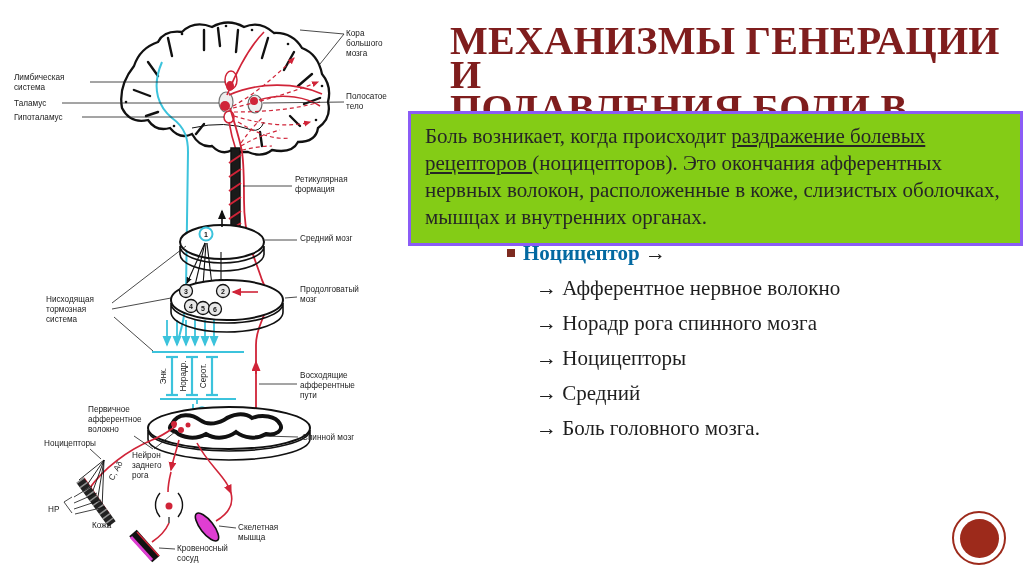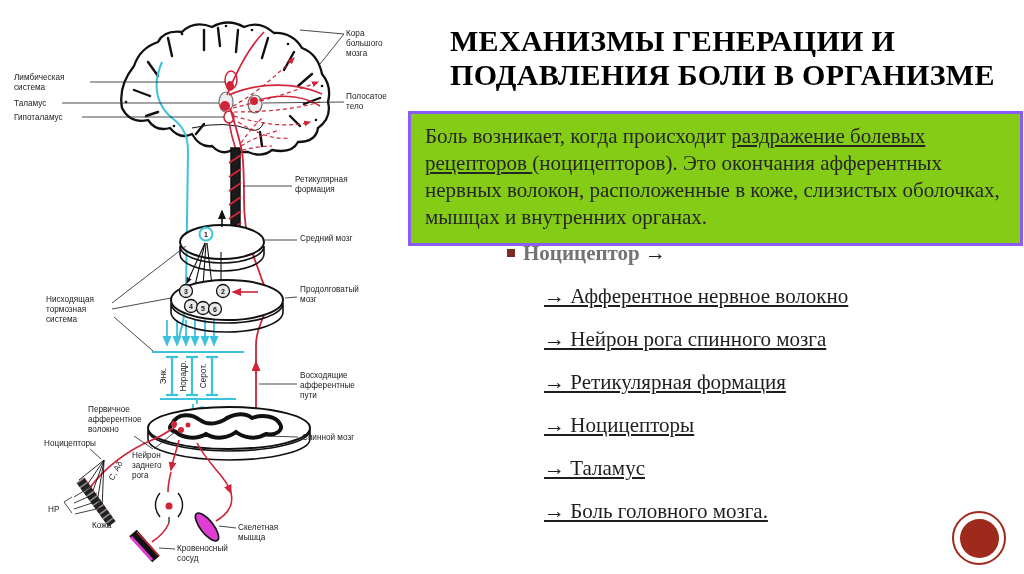--- a/index.html
+++ b/index.html
@@ -9,7 +9,7 @@
 
   
   .title{position:absolute;left:450px;top:24px;width:566px;
-         font-weight:bold;font-size:30px;line-height:34px;color:#000000;
+         font-weight:bold;font-size:40px;line-height:34px;color:#7f1d1d;
          letter-spacing:.3px;}
   .info-box{position:absolute;left:408px;top:111px;width:581px;
             background:#84cc16;border:3px solid #8b5cf6;

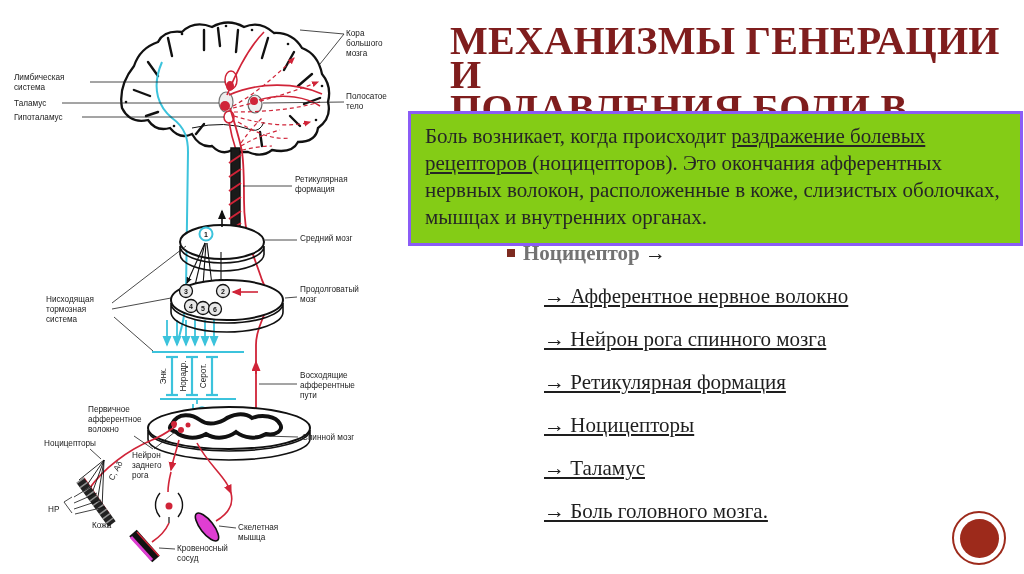--- a/index.html
+++ b/index.html
@@ -21,7 +21,7 @@
   .pw-header{display:flex;align-items:baseline;gap:8px;}
   .bullet-sq{display:inline-block;width:8px;height:8px;background:#7d2b20;
              position:relative;top:-3px;flex:0 0 8px;}
-  .pw-header b{color:#737373;font-weight:bold;}
+  .pw-header b{color:#0369a1;font-weight:bold;}
   .pw-arrow{color:#222;}
   .pw-items{padding-left:20px;}
   .pw-item{margin:17px;text-decoration:underline;}

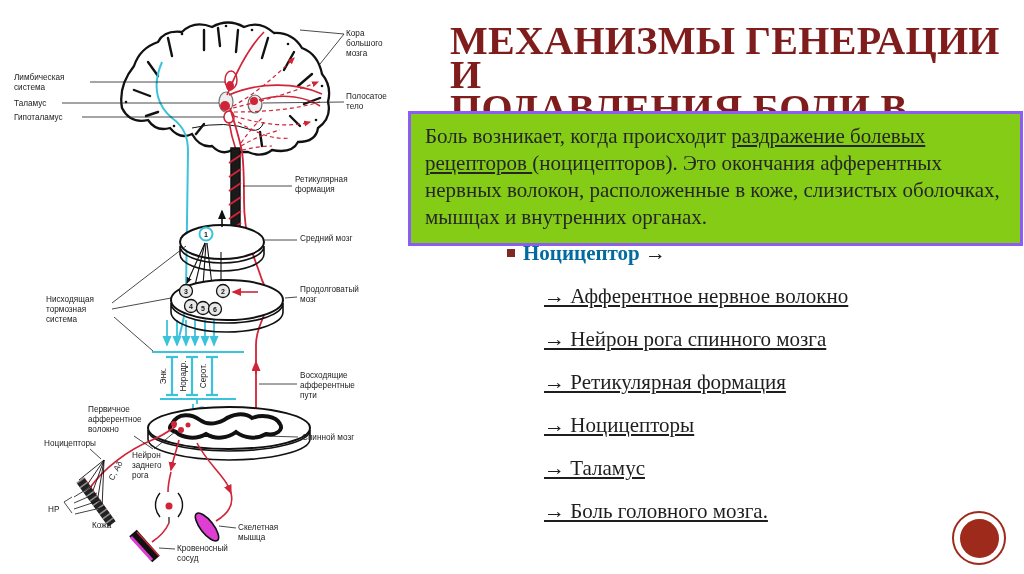--- a/index.html
+++ b/index.html
@@ -24,7 +24,7 @@
   .pw-header b{color:#0369a1;font-weight:bold;}
   .pw-arrow{color:#222;}
   .pw-items{padding-left:20px;}
-  .pw-item{margin:17px;text-decoration:underline;}
+  .pw-item{margin:9px;}
 
   
   .seal{position:absolute;left:952px;top:511px;width:50px;height:50px;border-radius:50%;

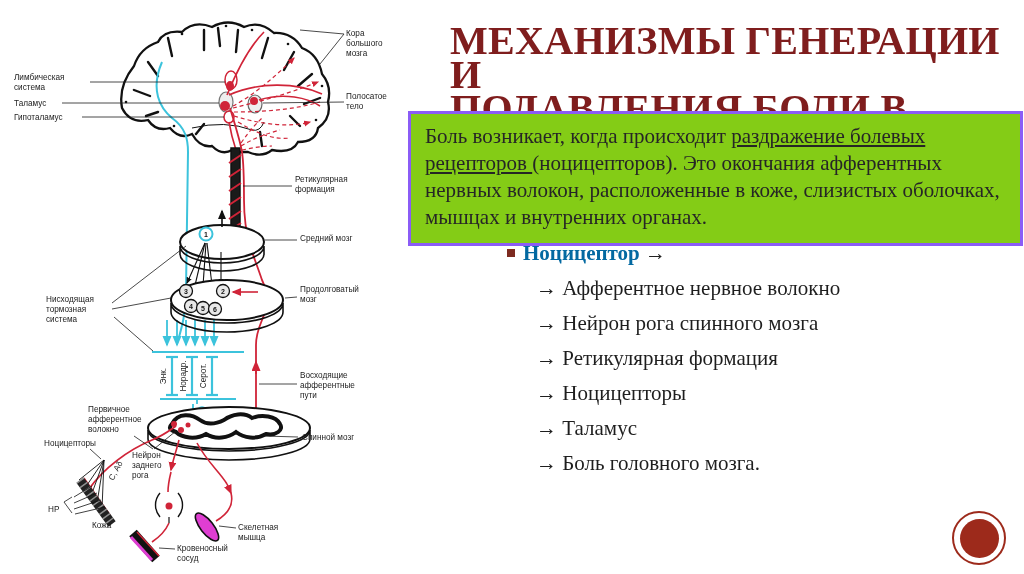--- a/index.html
+++ b/index.html
@@ -338,7 +338,7 @@
     </div>
     <div class="pw-items">
       <div class="pw-item">→ Афферентное нервное волокно</div>
-      <div class="pw-item">→ Нейрон рога спинного мозга</div>
+      <div class="pw-item">→ Норадр рога спинного мозга</div>
       <div class="pw-item">→ Ретикулярная формация</div>
       <div class="pw-item">→ Ноцицепторы</div>
       <div class="pw-item">→ Таламус</div>

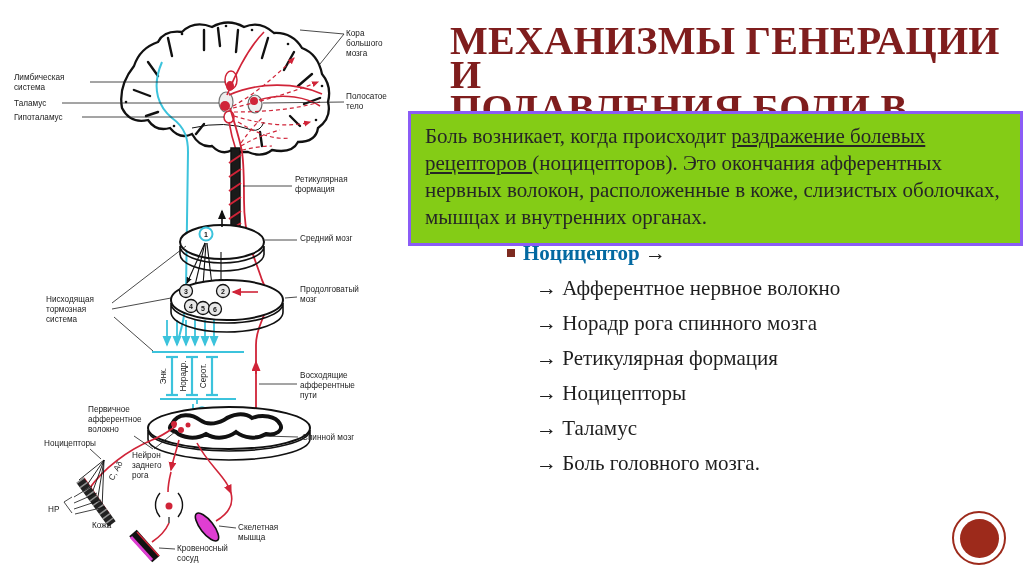--- a/index.html
+++ b/index.html
@@ -339,7 +339,6 @@
     <div class="pw-items">
       <div class="pw-item">→ Афферентное нервное волокно</div>
       <div class="pw-item">→ Норадр рога спинного мозга</div>
-      <div class="pw-item">→ Ретикулярная формация</div>
       <div class="pw-item">→ Ноцицепторы</div>
       <div class="pw-item">→ Таламус</div>
       <div class="pw-item">→ Боль головного мозга.</div>

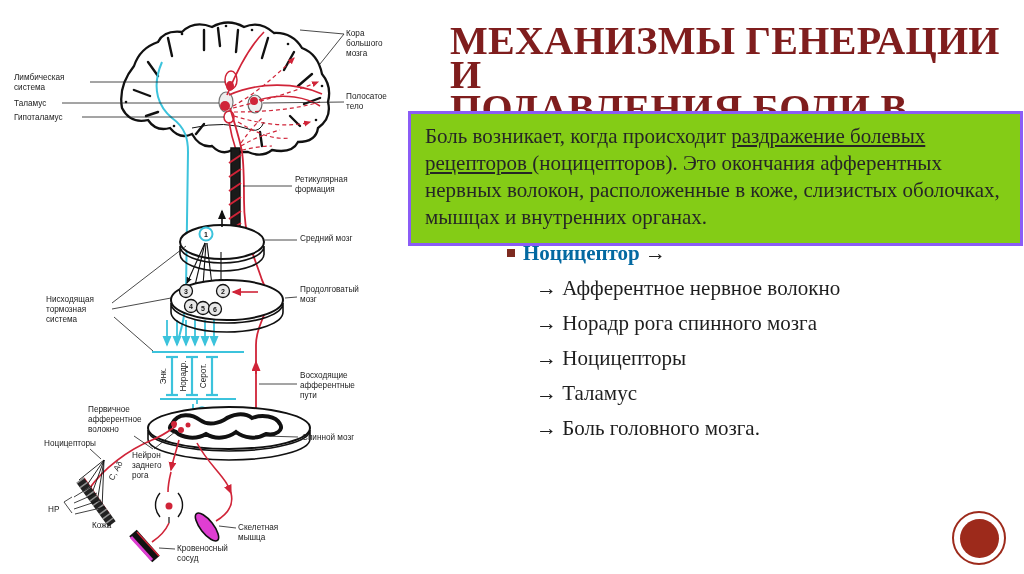--- a/index.html
+++ b/index.html
@@ -340,7 +340,7 @@
       <div class="pw-item">→ Афферентное нервное волокно</div>
       <div class="pw-item">→ Норадр рога спинного мозга</div>
       <div class="pw-item">→ Ноцицепторы</div>
-      <div class="pw-item">→ Таламус</div>
+      <div class="pw-item">→ Средний</div>
       <div class="pw-item">→ Боль головного мозга.</div>
     </div>
   </div>

